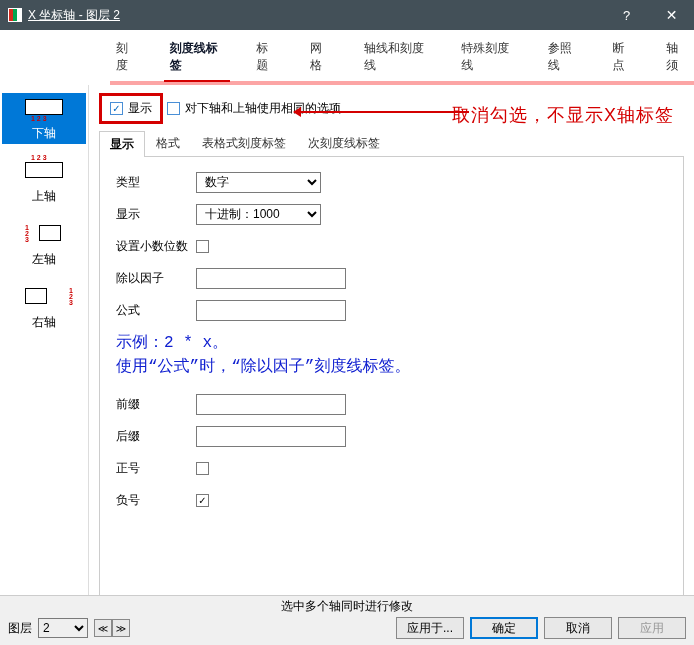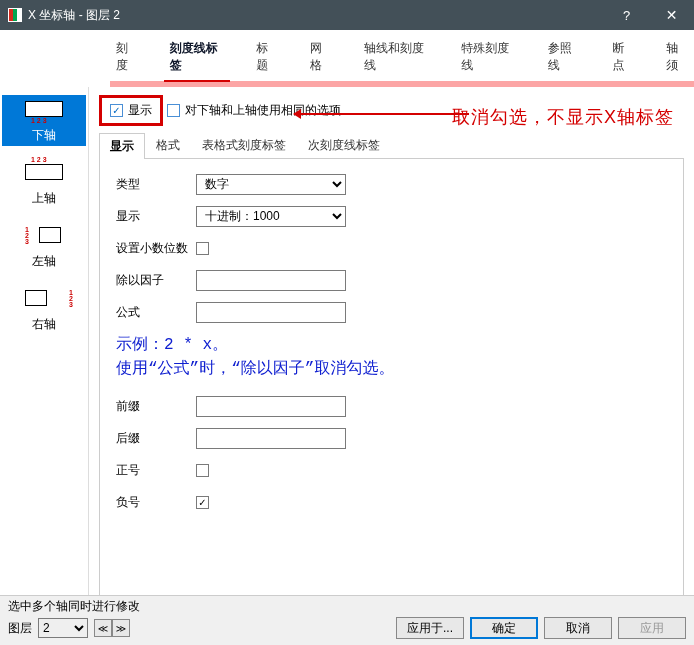--- a/index.html
+++ b/index.html
@@ -27,7 +27,7 @@
     border: 1px solid #fff;
     margin-right: 6px;
   }
-  .titlebar .title-text { flex: 0 0 auto; }
+  .titlebar .title-text { flex: 0 0 auto; text-decoration: underline; }
   .titlebar .spacer { flex: 1; }
   .titlebar .win-btn {
     width: 45px; height: 30px;

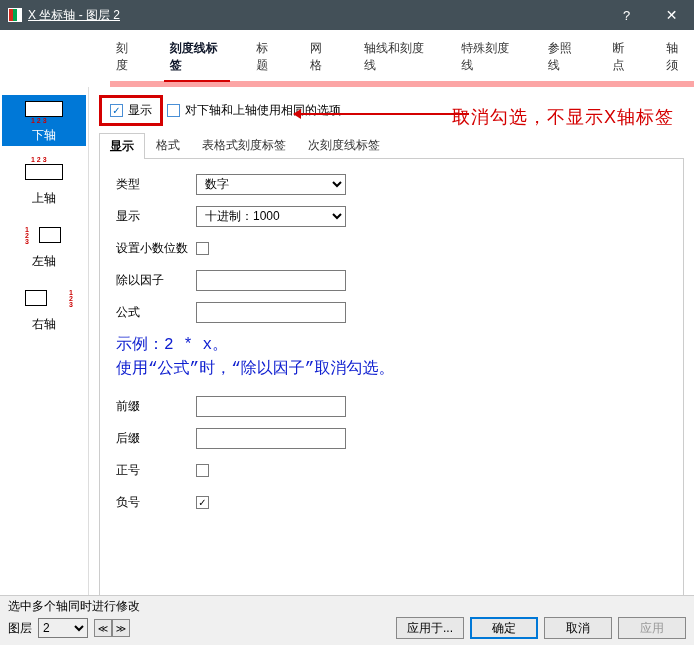--- a/index.html
+++ b/index.html
@@ -40,7 +40,7 @@
   .tabs-top {
     display: flex;
     margin-left: 110px;
-    border-bottom: 6px solid #fca5a5;
+    border-bottom: 4px solid #fca5a5;
     padding-top: 6px;
     gap: 20px;
     font-size: 12px;

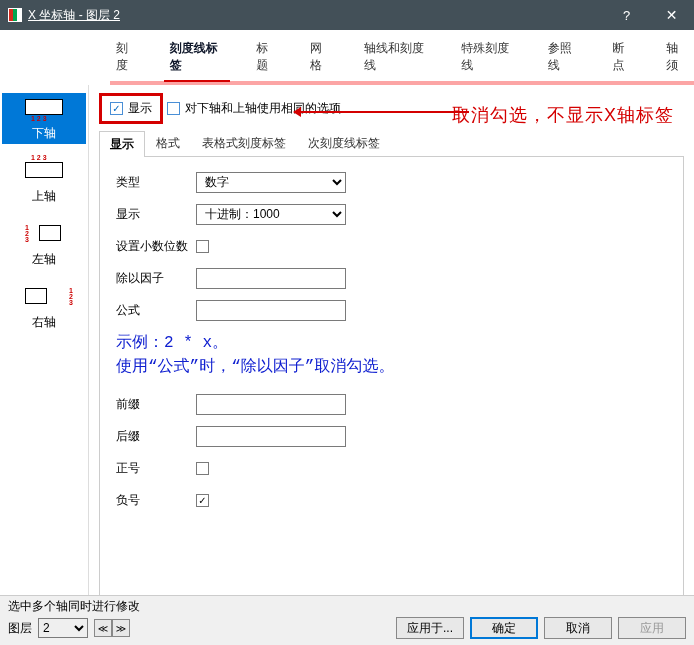--- a/index.html
+++ b/index.html
@@ -209,7 +209,7 @@
     height: 21px;
     padding: 0 4px;
   }
-  .form-row select { width: 150px; }
+  .form-row select { width: 125px; }
   .form-row input[type=text] { width: 150px; }
   .form-row .chk {
     width: 13px; height: 13px;

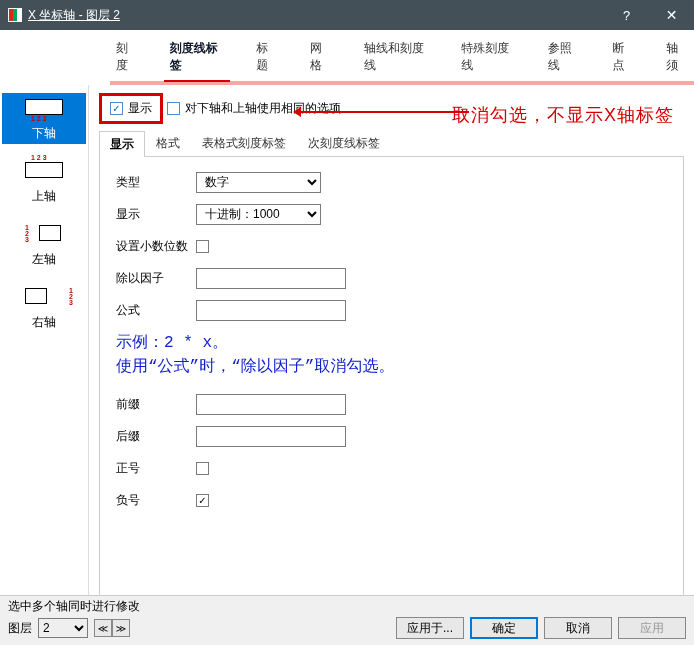--- a/index.html
+++ b/index.html
@@ -378,7 +378,7 @@
       </div>
       <div class="hint">
         <span>示例：2 * x。</span><br>
-        <span>使用“公式”时，“除以因子”取消勾选。</span>
+        <span>使用“公式”时，“除以因子”刻度线标签。</span>
       </div>
       <div class="form-row">
         <span class="lbl">前缀</span>

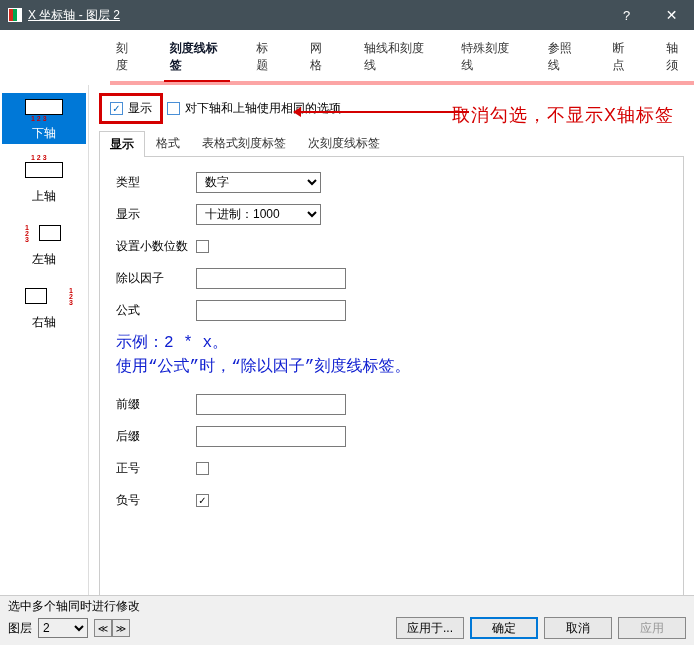--- a/index.html
+++ b/index.html
@@ -237,6 +237,7 @@
   .footer .hint-line {
     font-size: 12px;
     margin-bottom: 2px;
+    text-align: center;
   }
   .footer .row2 {
     display: flex;

